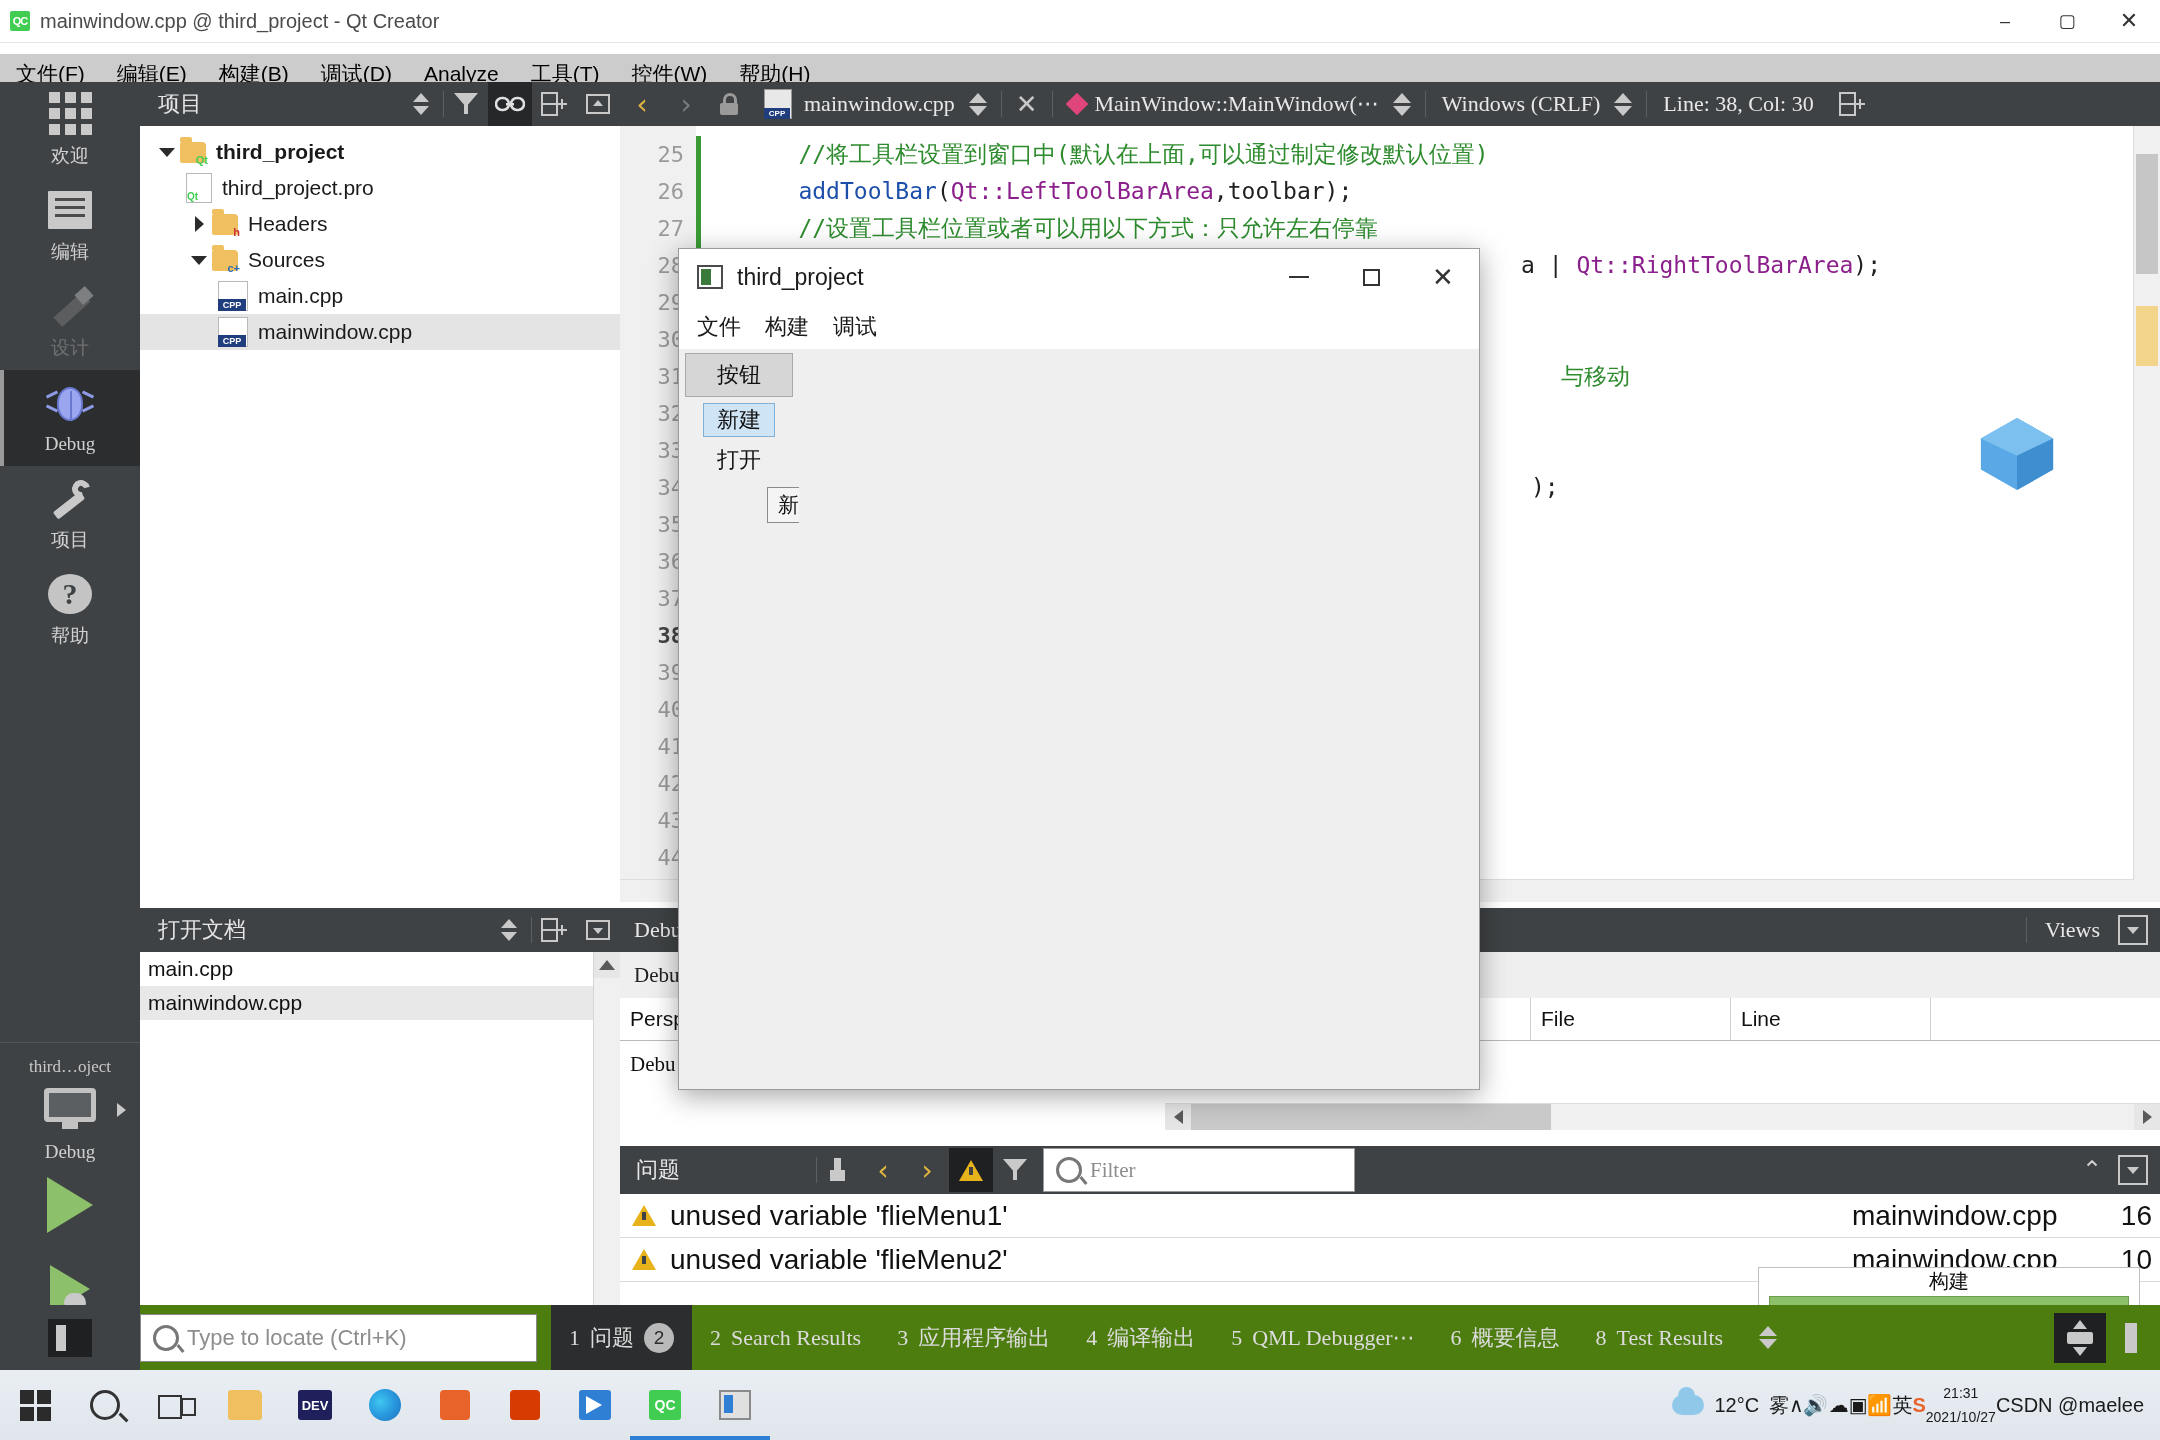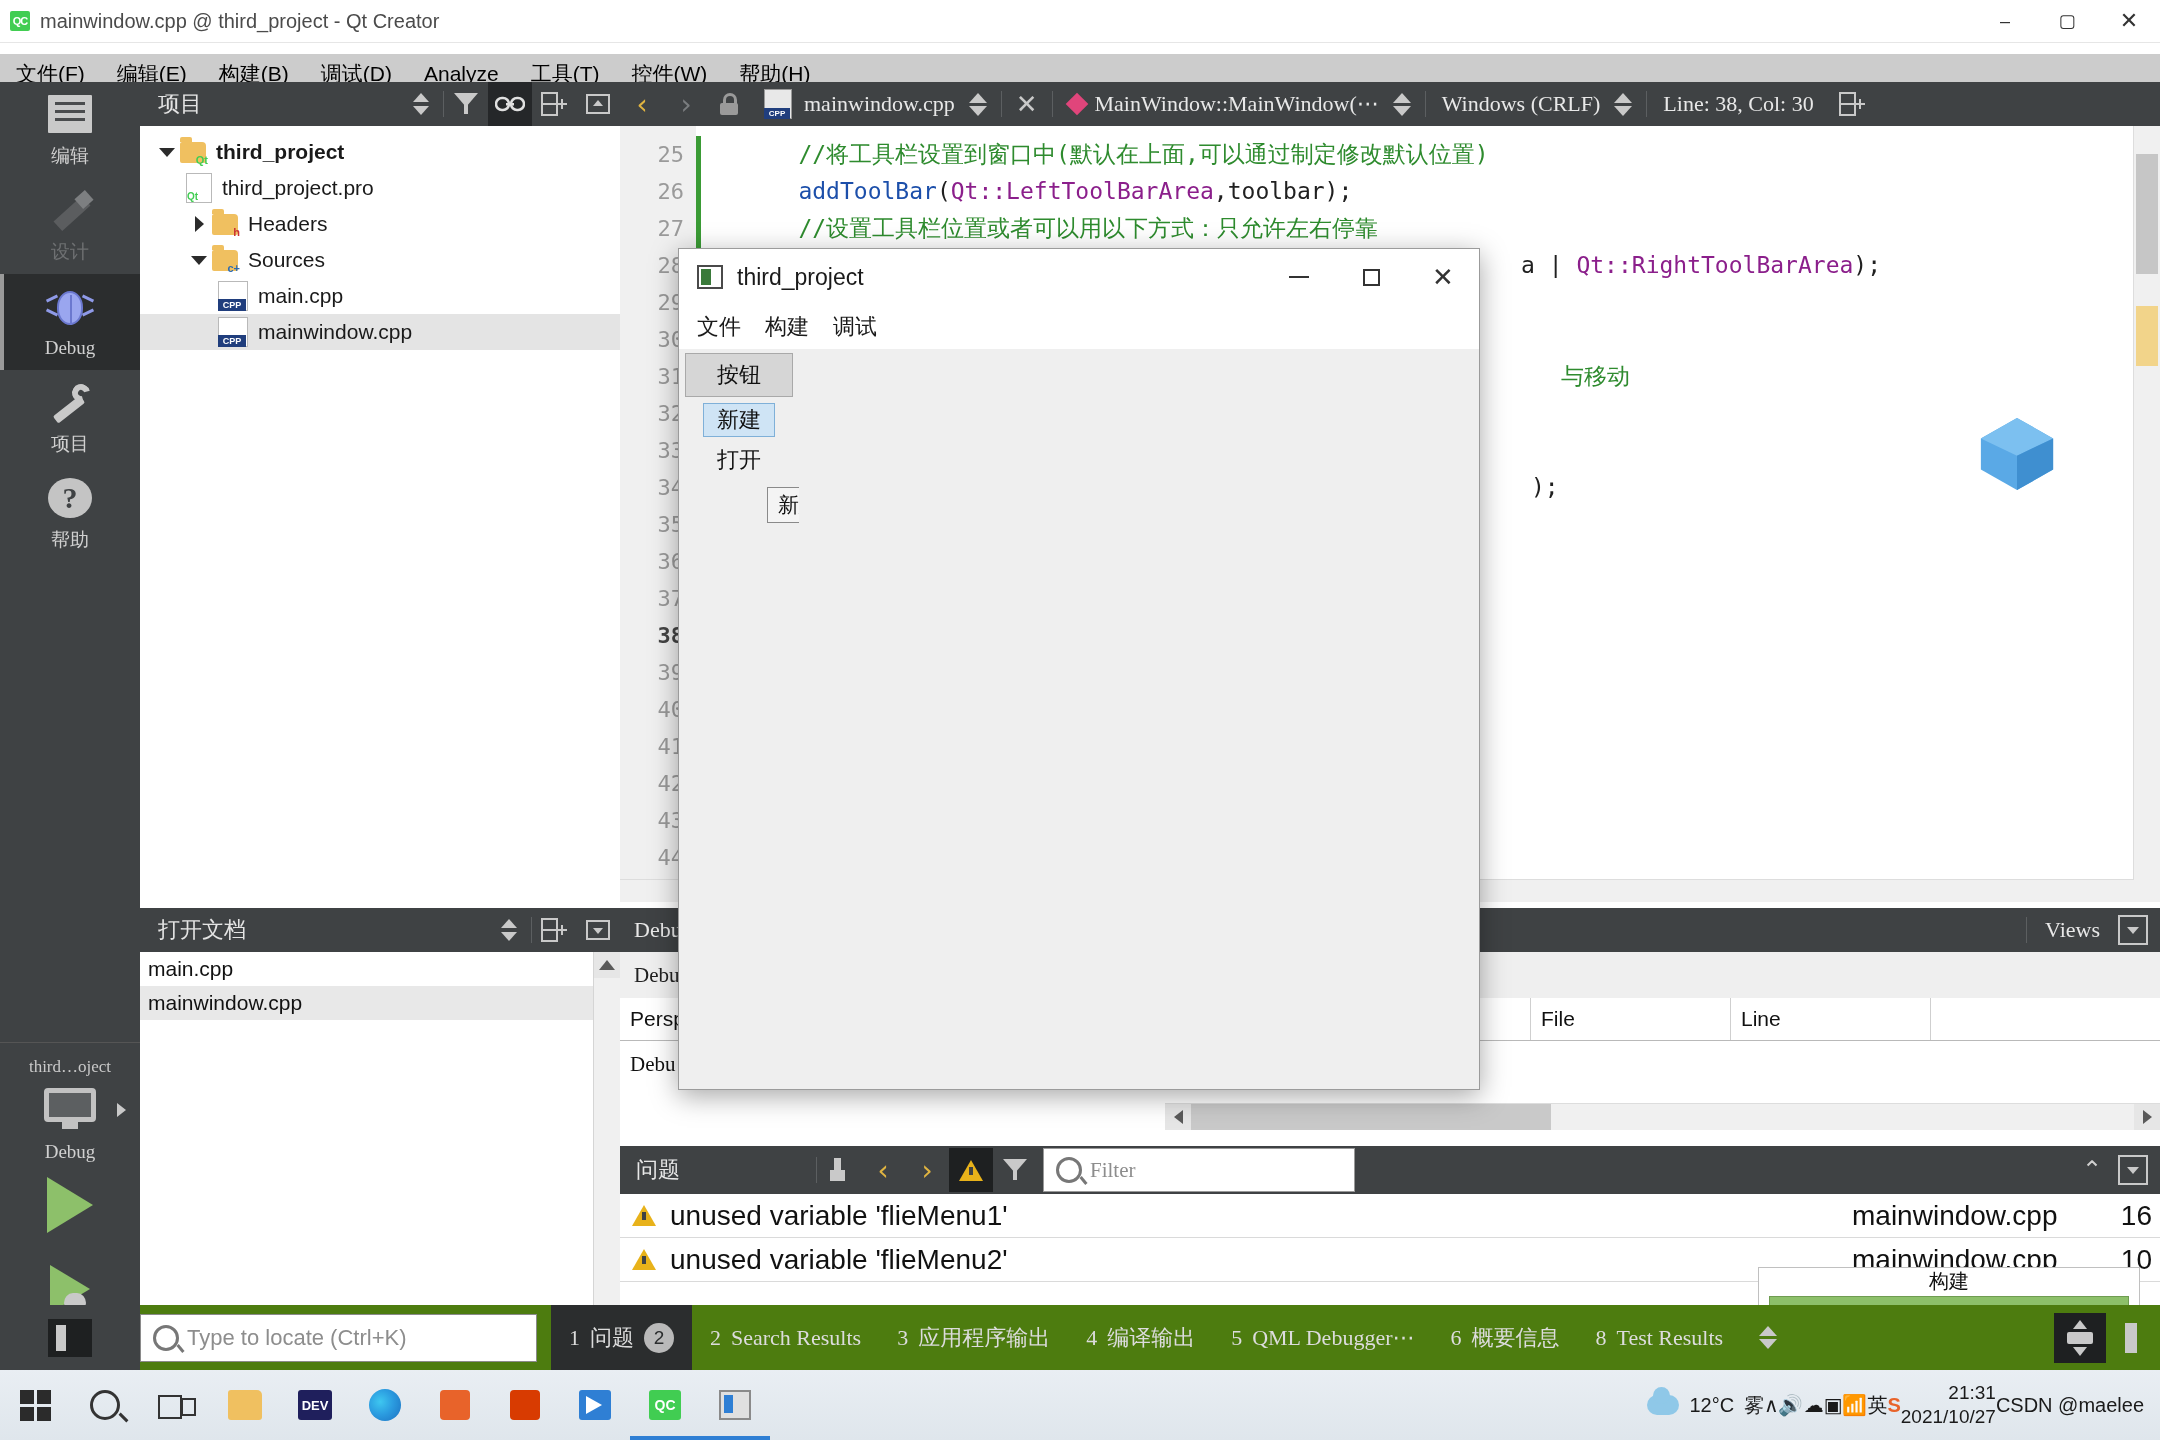--- a/index.html
+++ b/index.html
@@ -316,6 +316,22 @@
   <div class="modebar">
     <div class="mode">
       <div class="micon">
+        <div class="icon-grid">
+            <i></i>
+            <i></i>
+            <i></i>
+            <i></i>
+            <i></i>
+            <i></i>
+            <i></i>
+            <i></i>
+            <i></i>
+          </div>
+      </div>
+      <div class="mlabel">欢迎</div>
+    </div>
+    <div class="mode">
+      <div class="micon">
           <div class="icon-edit"></div>
         </div>
       <div class="mlabel">编辑</div>

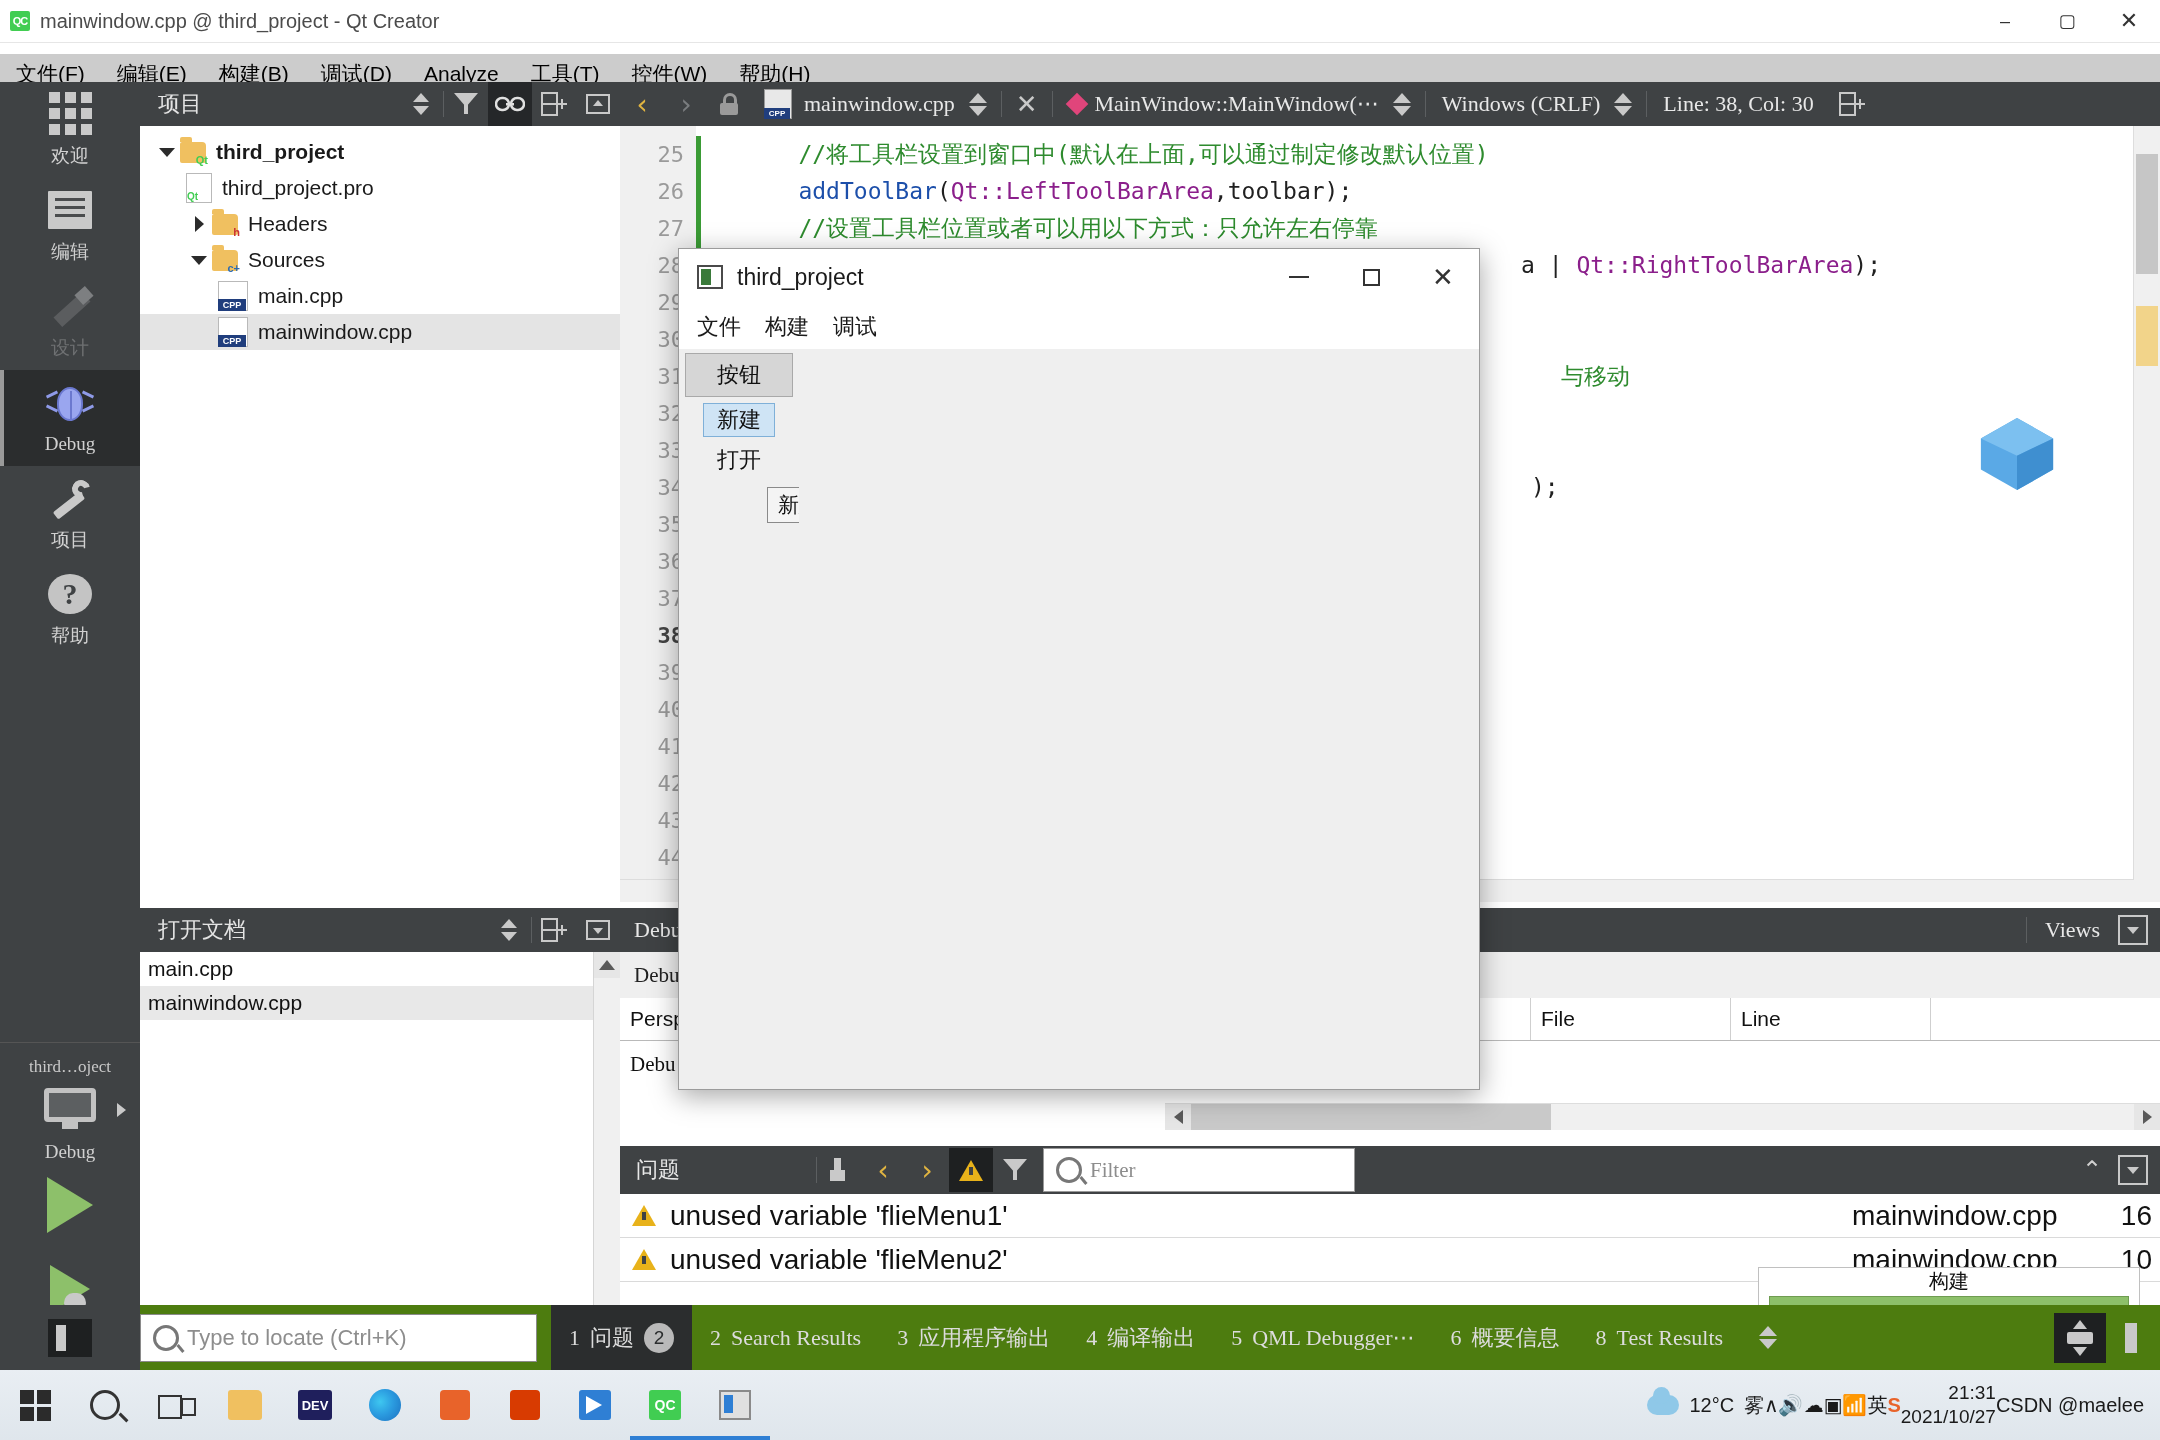--- a/index.html
+++ b/index.html
@@ -259,7 +259,7 @@
   .weather{display:flex;align-items:center;gap:10px;}
   .cloud{width:32px;height:20px;background:#8fc8e8;border-radius:12px;position:relative;}
   .cloud:before{content:"";position:absolute;left:6px;top:-8px;width:17px;height:17px;background:#8fc8e8;border-radius:50%;}
-  .clock{text-align:right;font-size:19px;color:#1a1a1a;line-height:24px;}
+  .clock{text-align:center;font-size:14px;color:#1a1a1a;line-height:24px;}
   .watermark{font-size:21px;color:#b8b8b8;}
 
   

